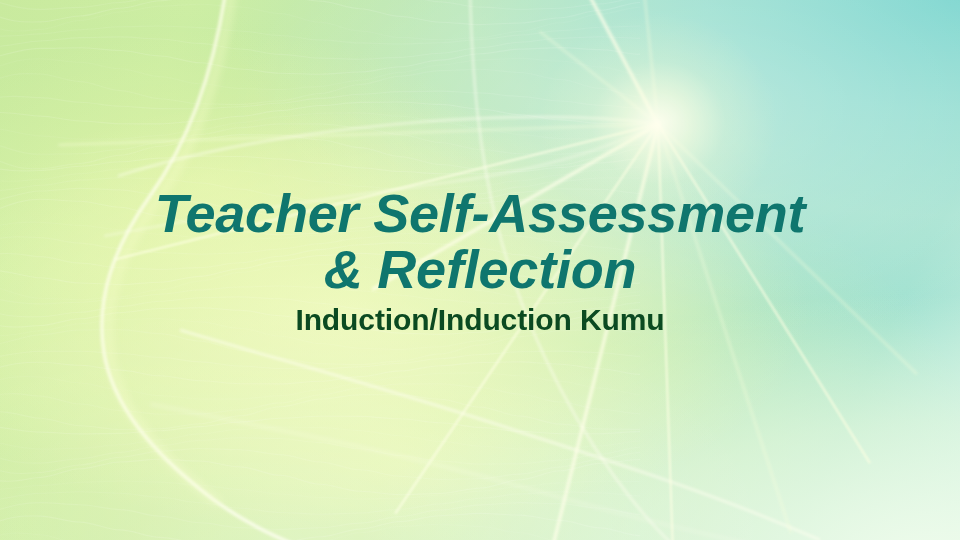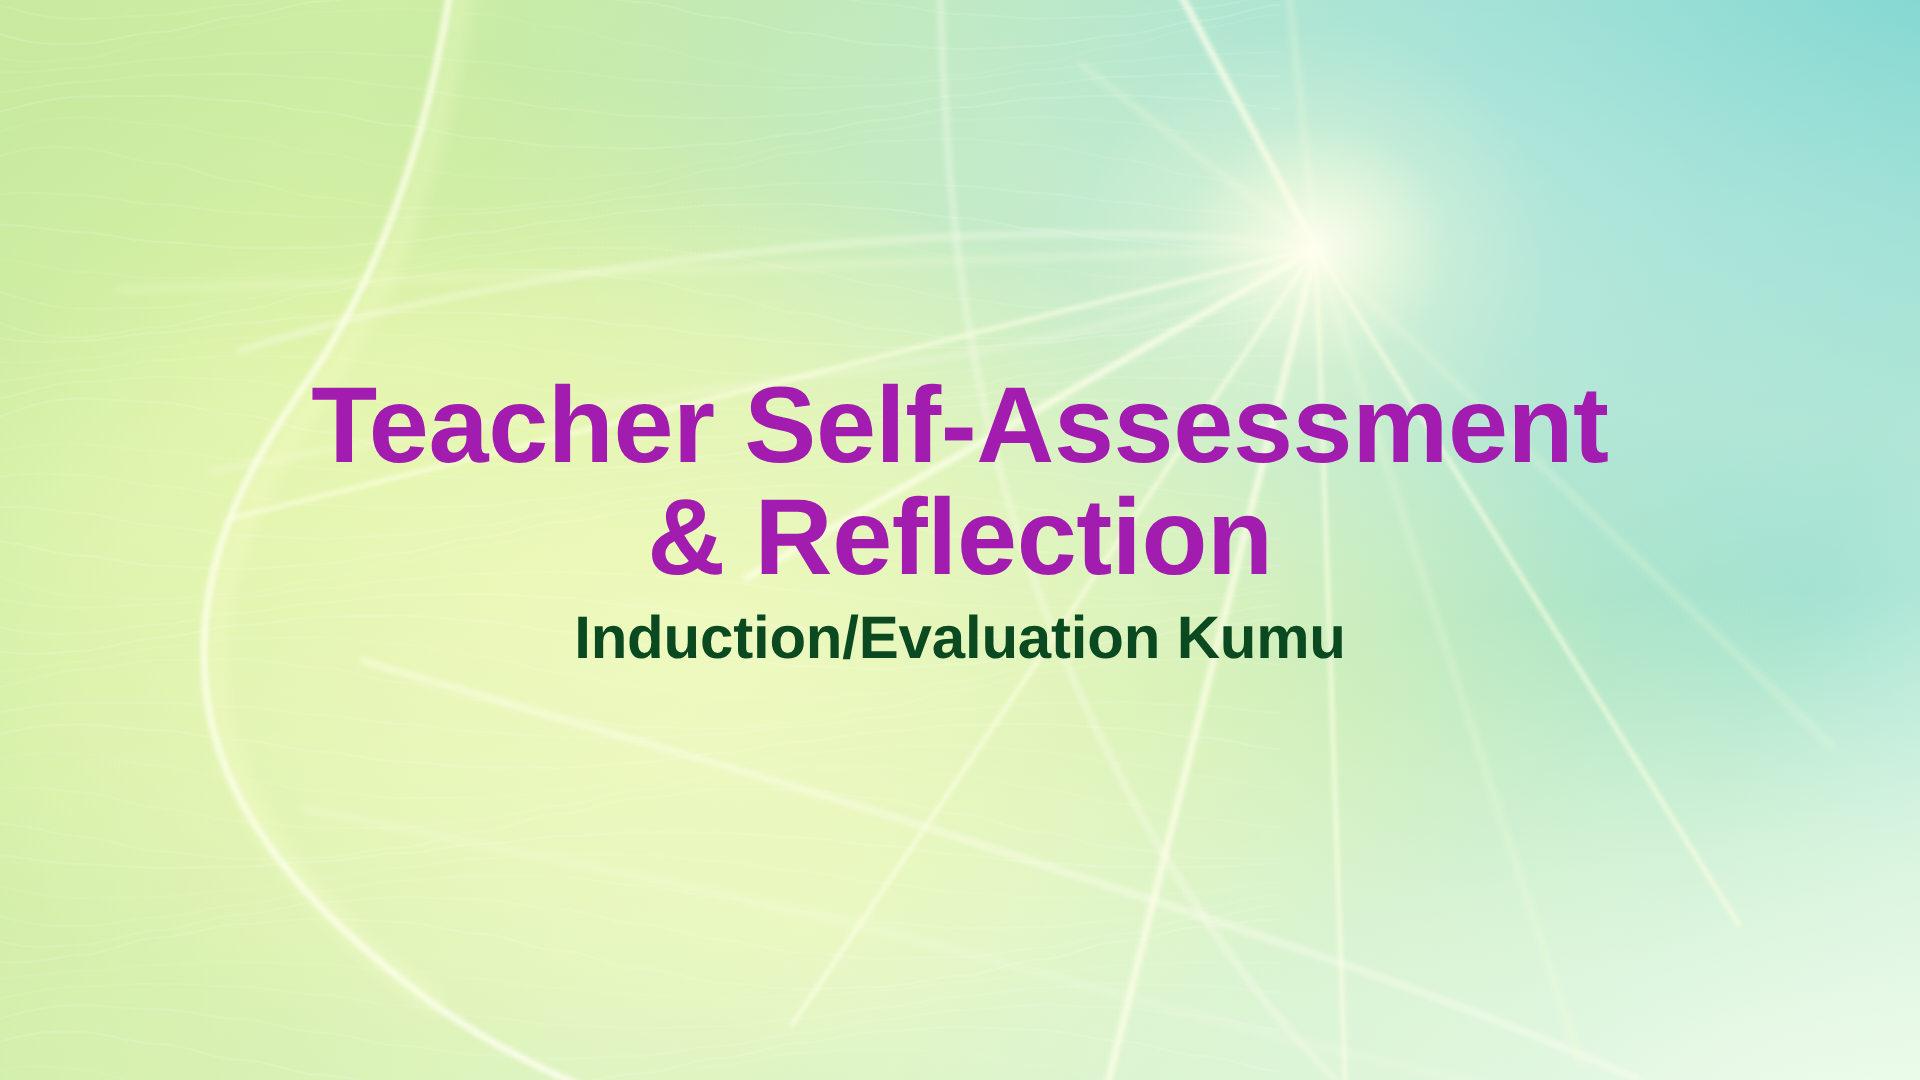--- a/index.html
+++ b/index.html
@@ -88,8 +88,9 @@
     font-weight:bold;
     line-height:1.03;
     letter-spacing:-0.2px;
-    color:#a21caf;
+    color:#0f766e;
     white-space:pre-line;
+    font-style:italic;
   }
   #slide-subtitle{
     margin:6px 0 0 0;

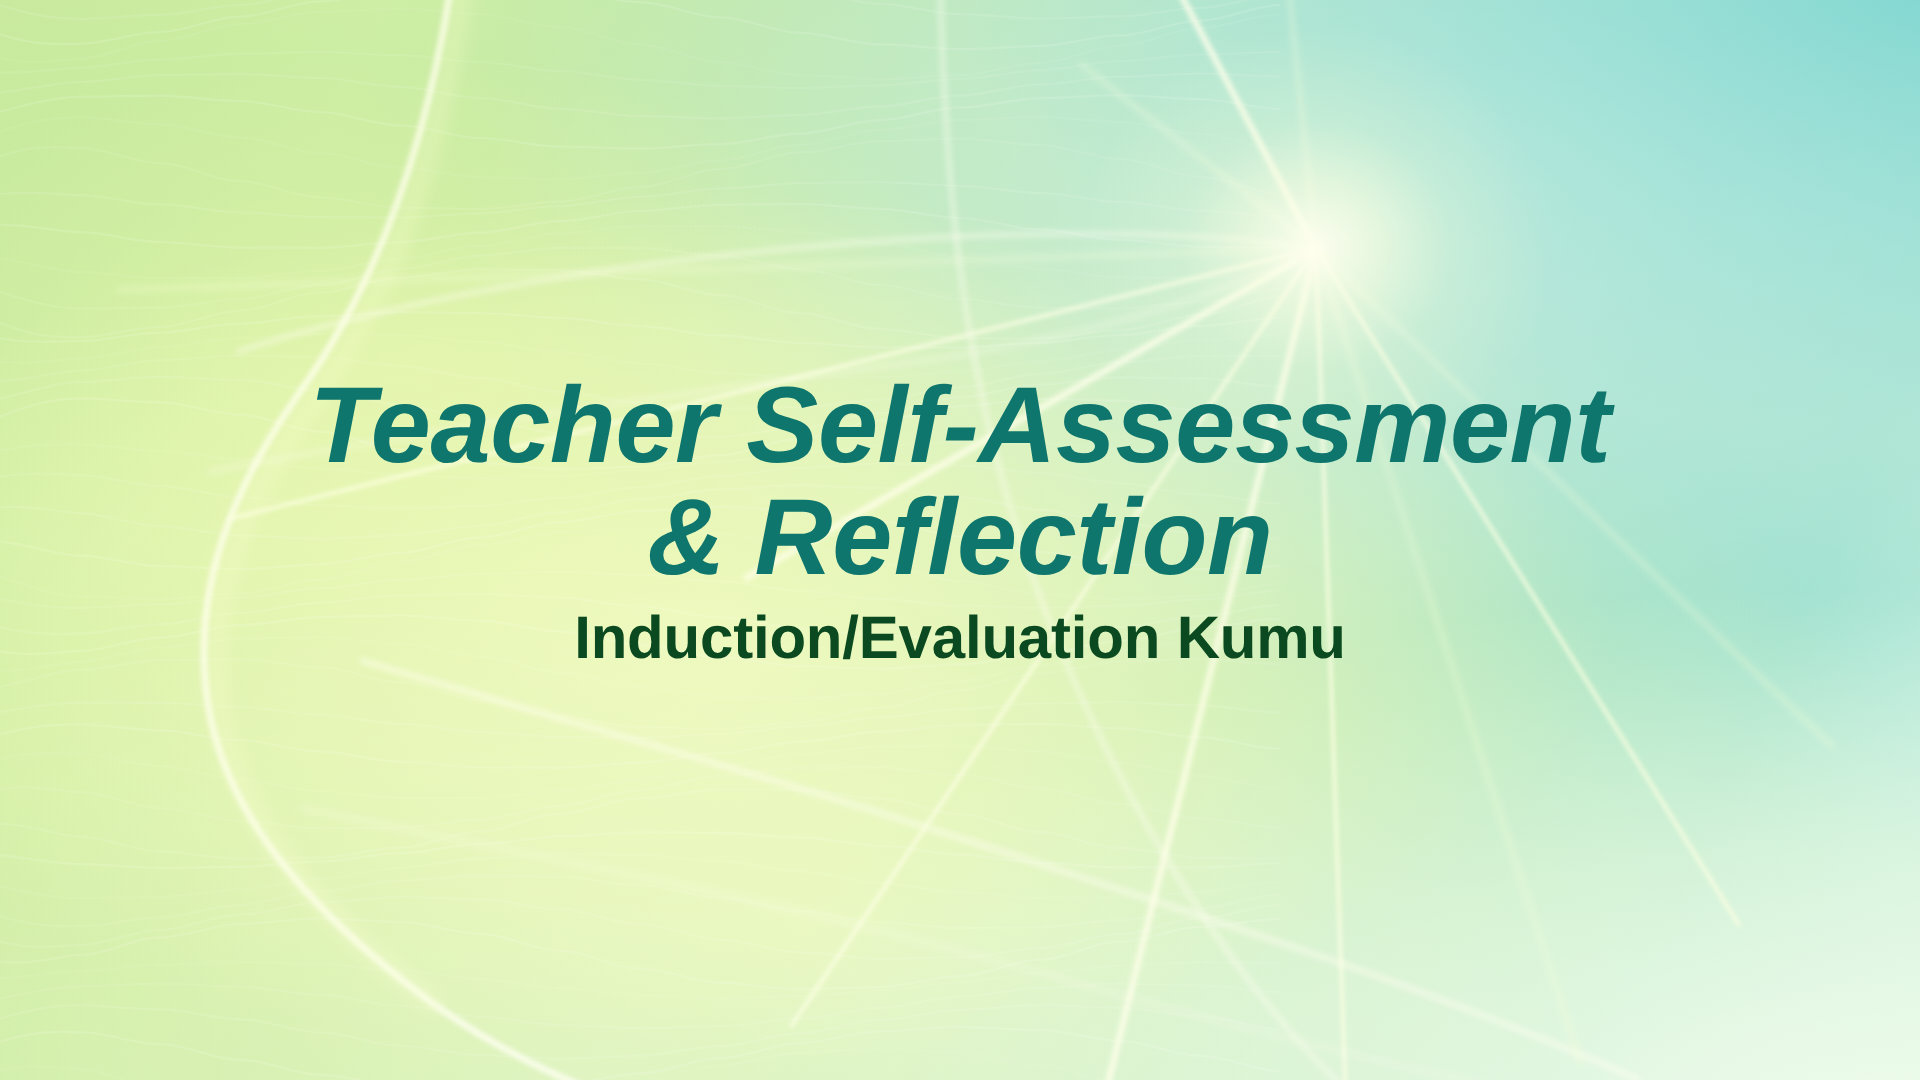--- a/index.html
+++ b/index.html
@@ -192,7 +192,7 @@
   <div id="title-block">
     <h1 id="slide-title">Teacher Self-Assessment
 &amp; Reflection</h1>
-    <p id="slide-subtitle">Induction/Evaluation Kumu</p>
+    <p id="slide-subtitle">Induction/Induction Kumu</p>
   </div>
 
 </div>

